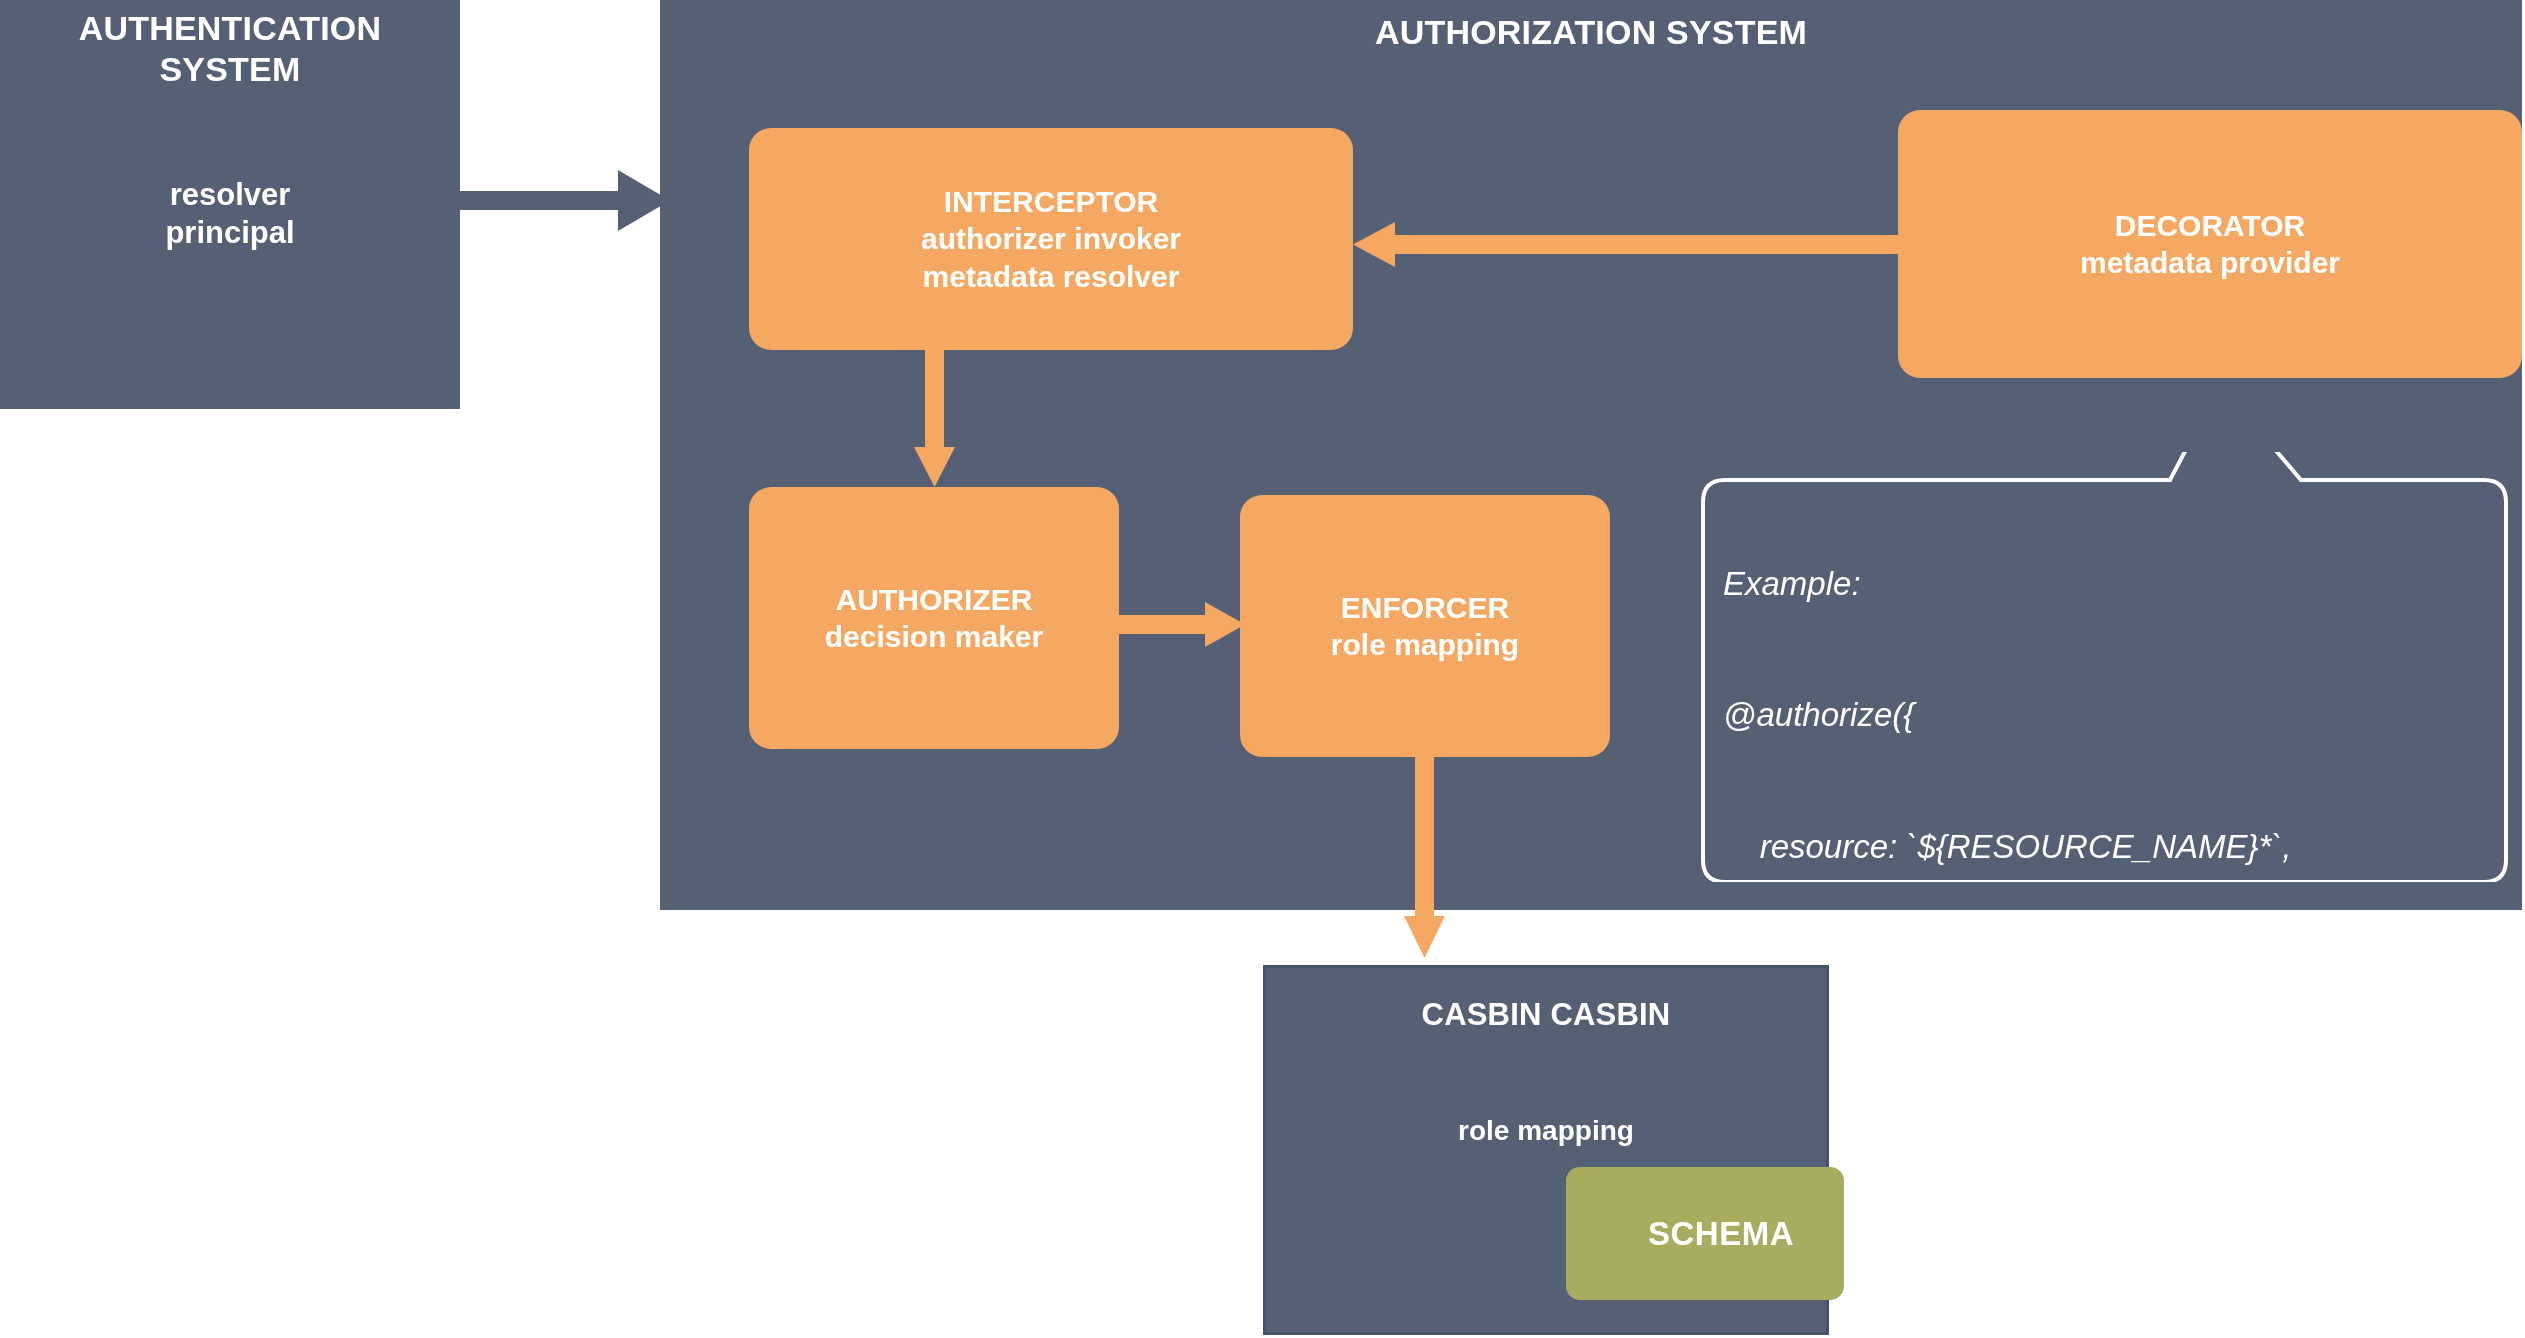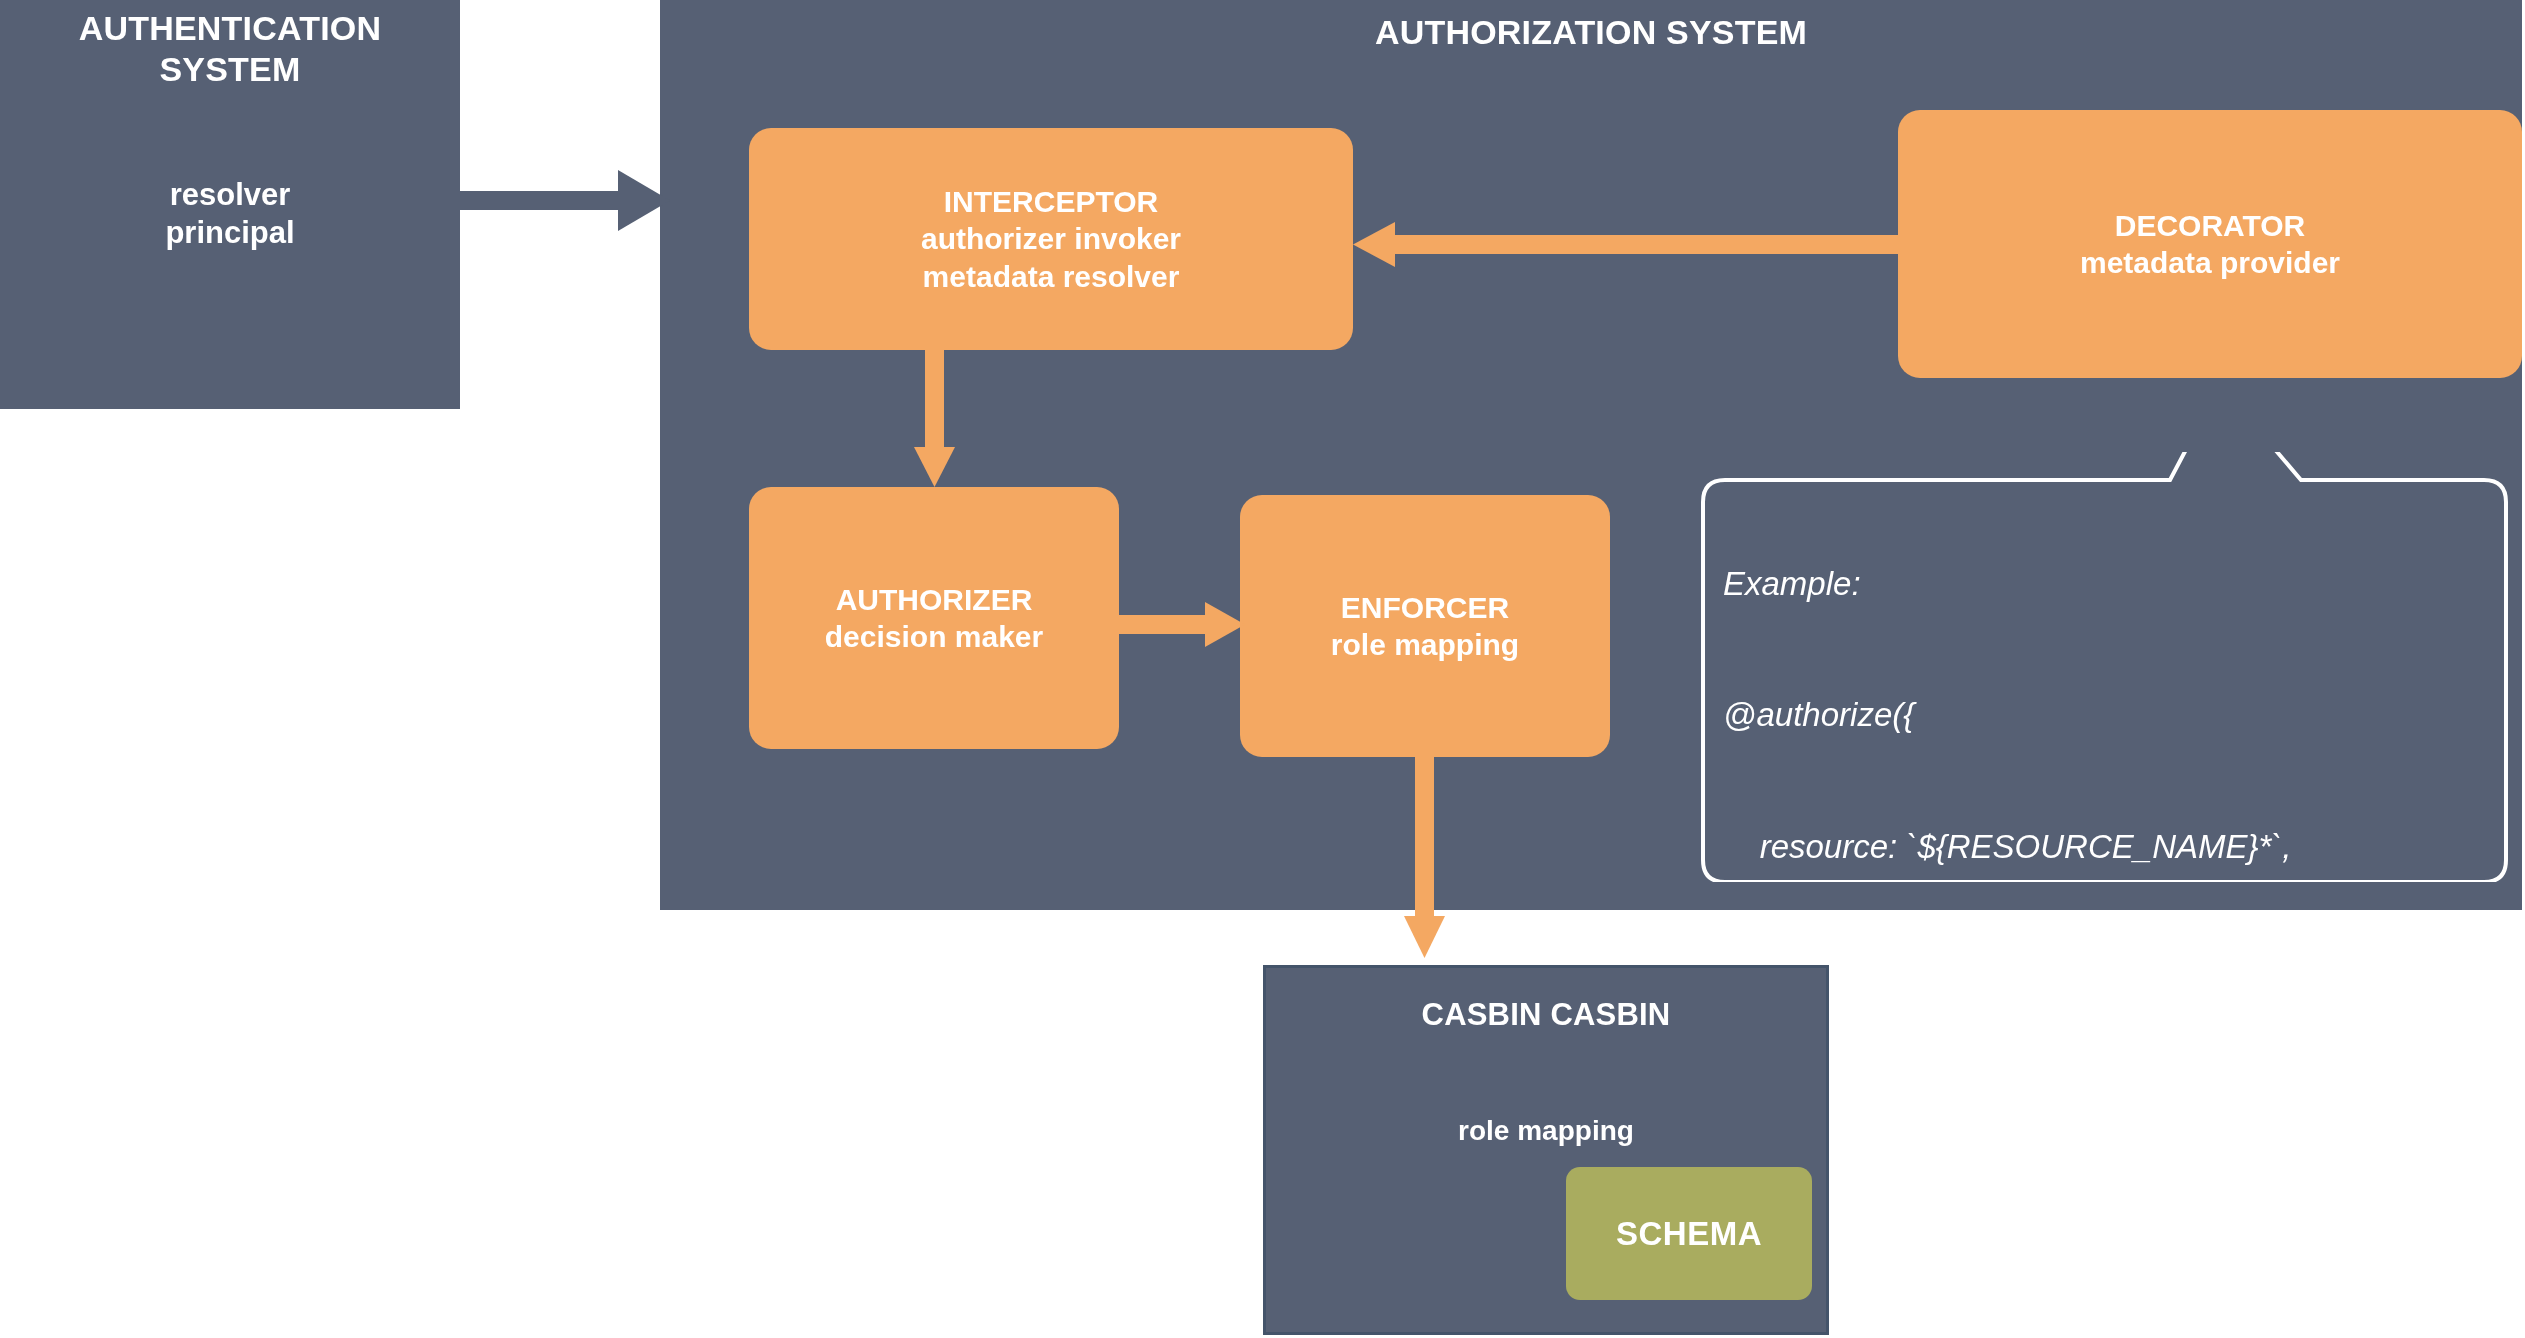--- a/index.html
+++ b/index.html
@@ -163,6 +163,7 @@
     top: 199px;
     width: 246px;
     height: 133px;
+    padding-left: 32px;
   }
 
   

